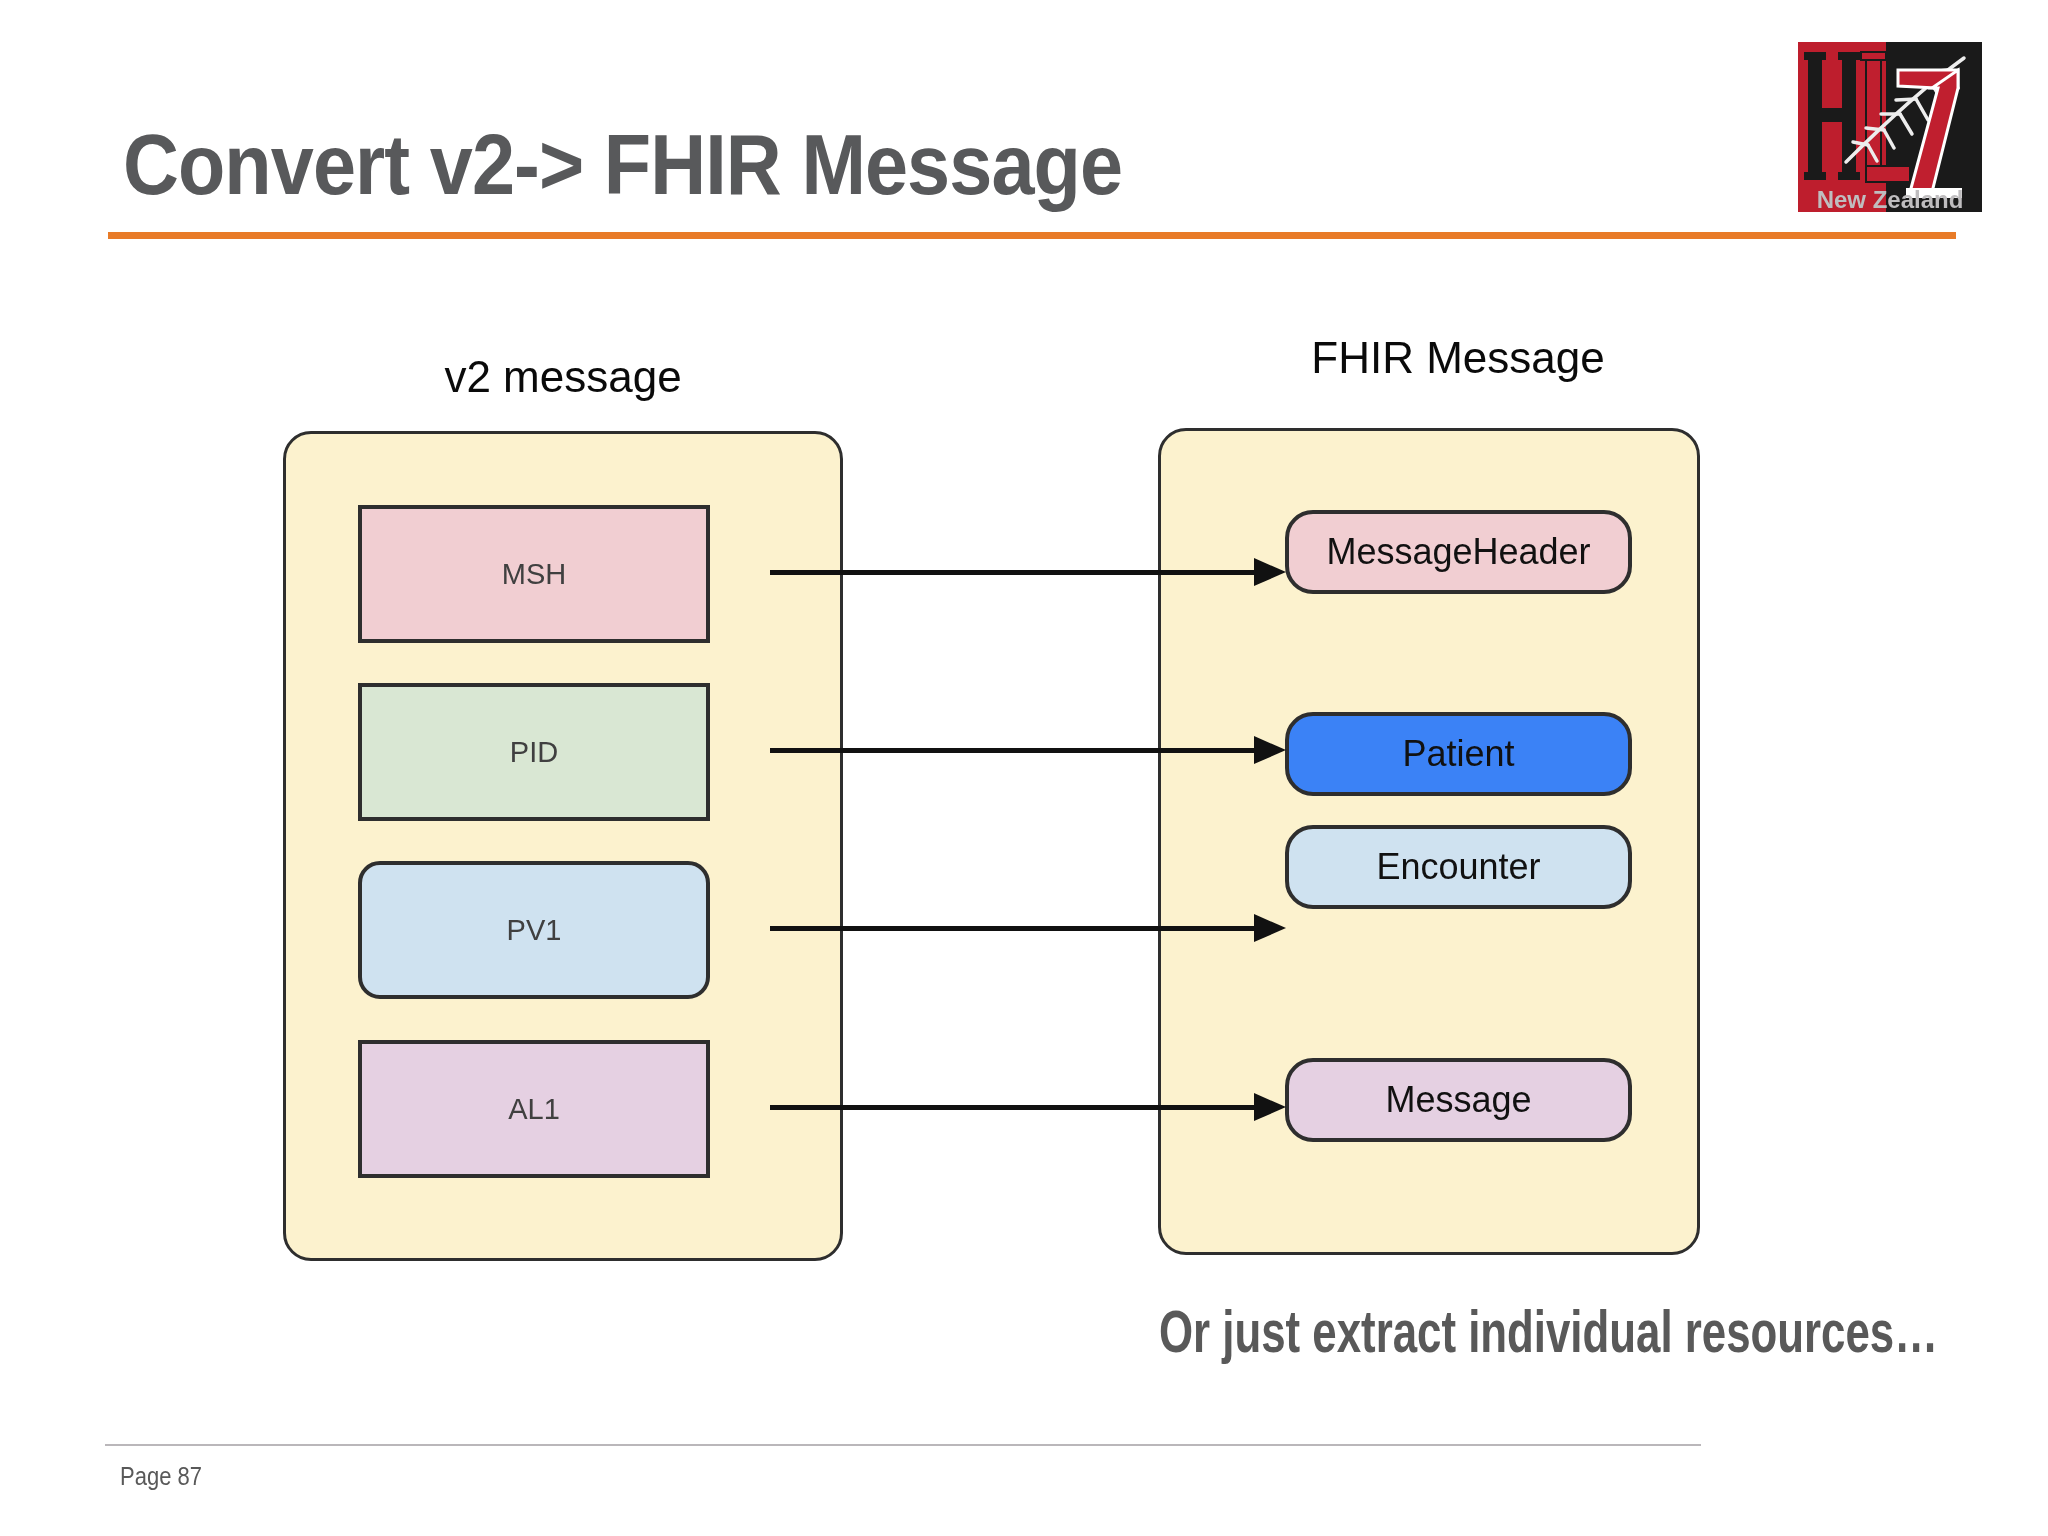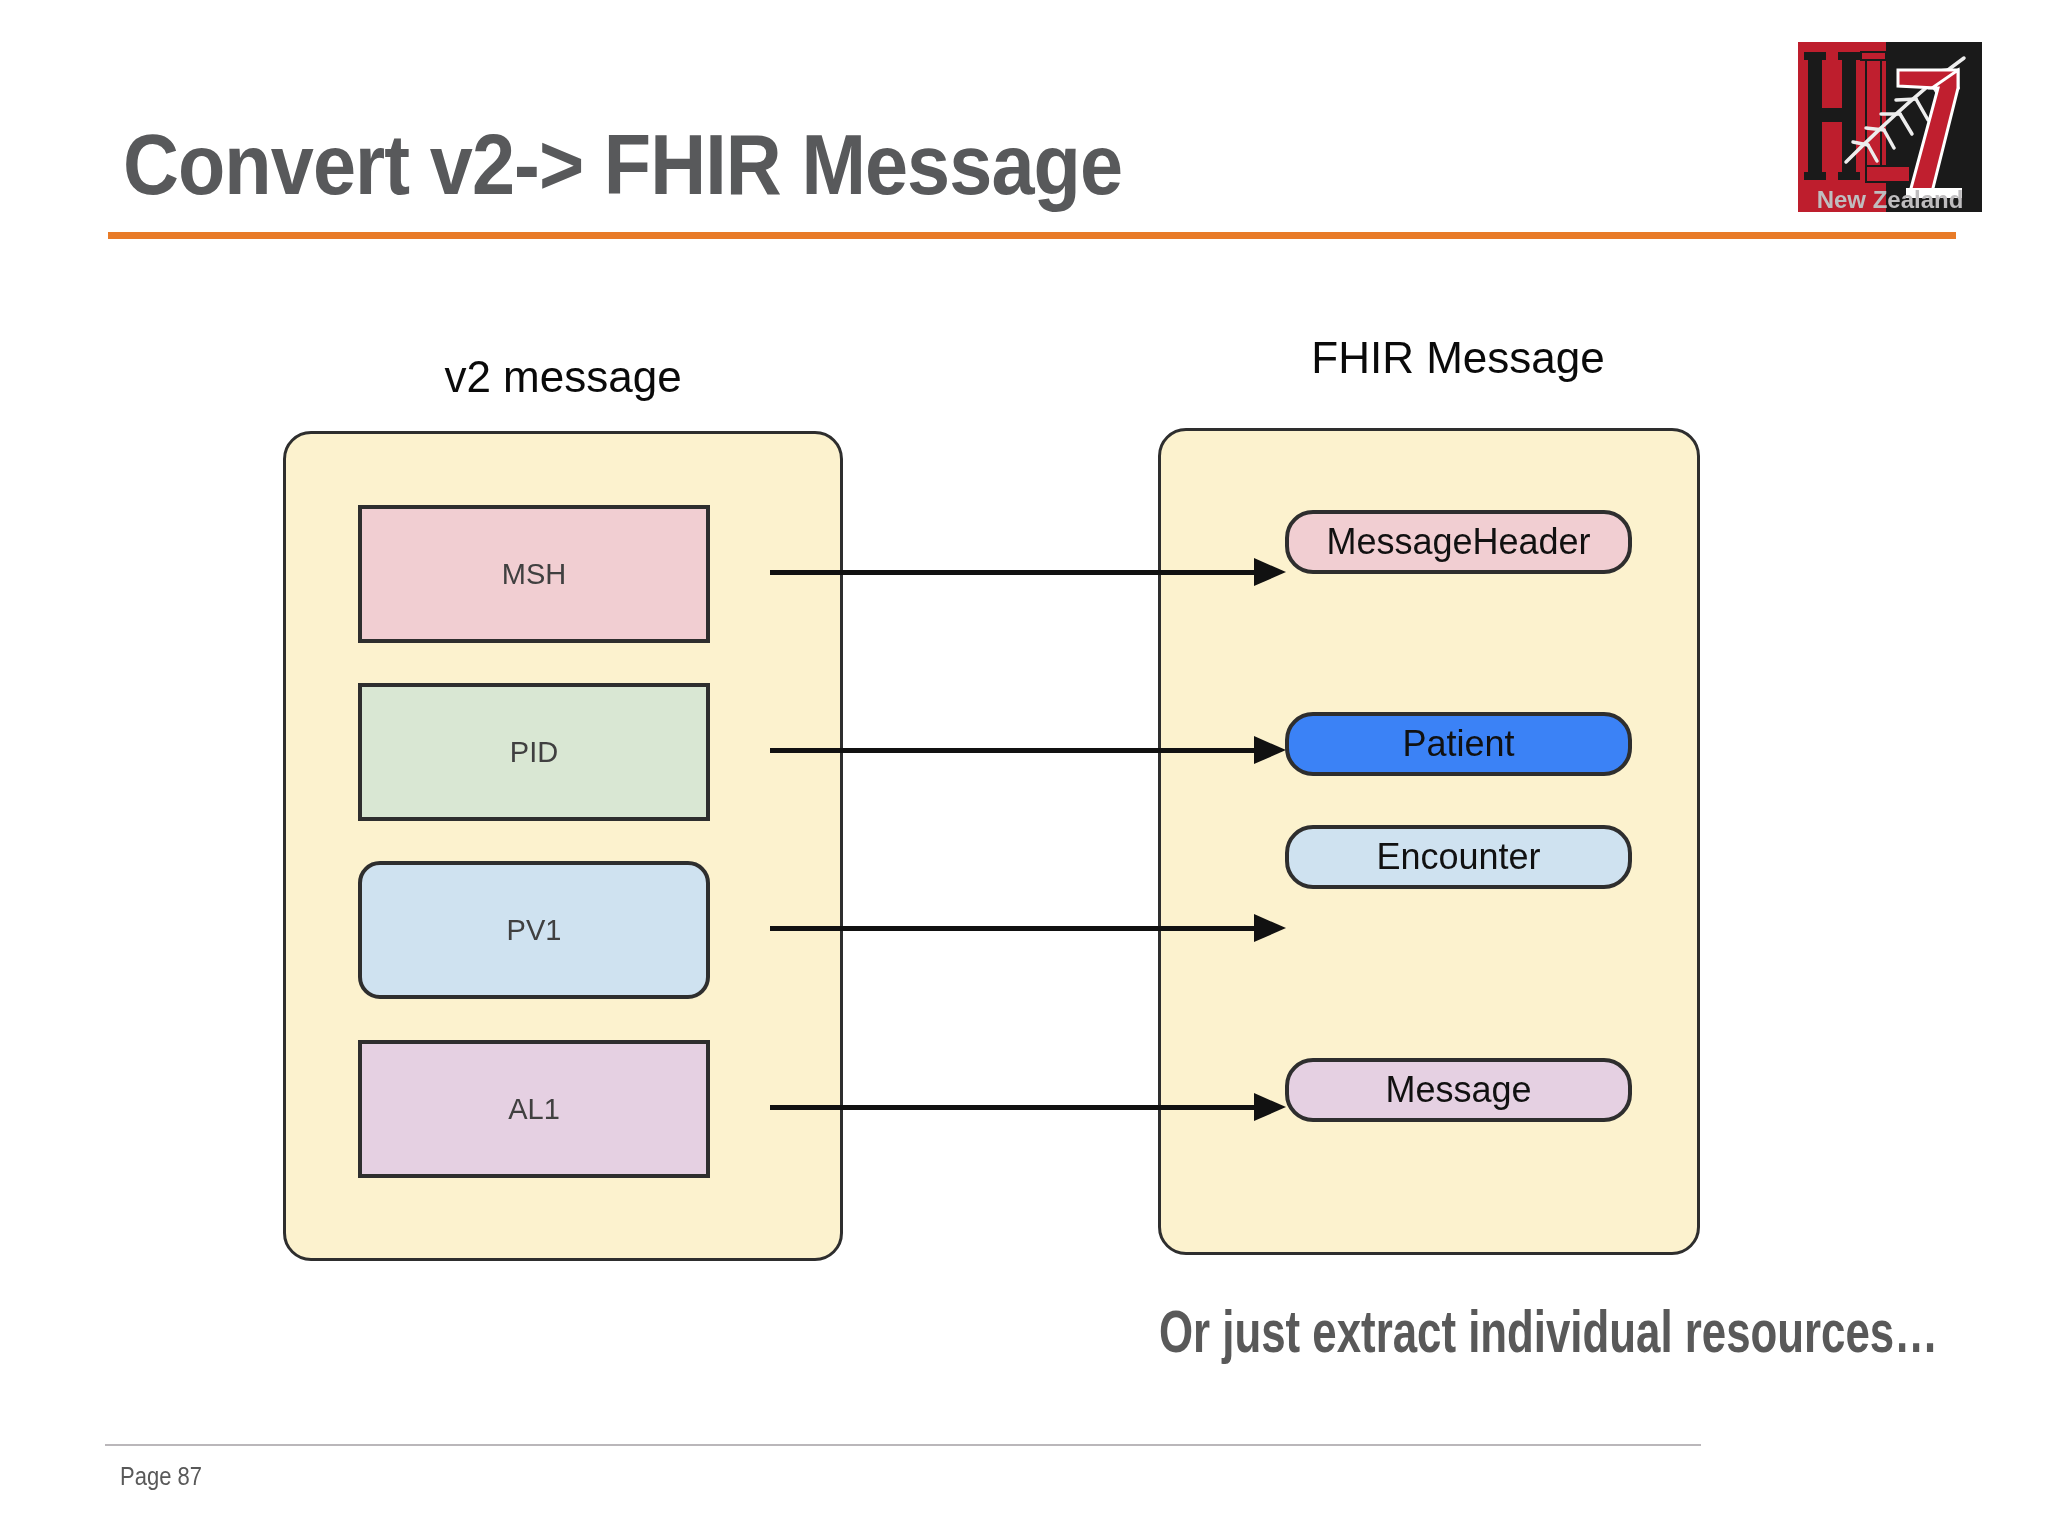--- a/index.html
+++ b/index.html
@@ -30,7 +30,7 @@
     display:flex;align-items:center;justify-content:center;font-size:29px;color:#404040;
   }
   .res-pill{
-    left:1285px;width:347px;height:64px;border:4px solid #2E2E2E;box-sizing:border-box;
+    left:1285px;width:347px;height:84px;border:4px solid #2E2E2E;box-sizing:border-box;
     border-radius:28px;display:flex;align-items:center;justify-content:center;
     font-size:36px;color:#111;
   }

